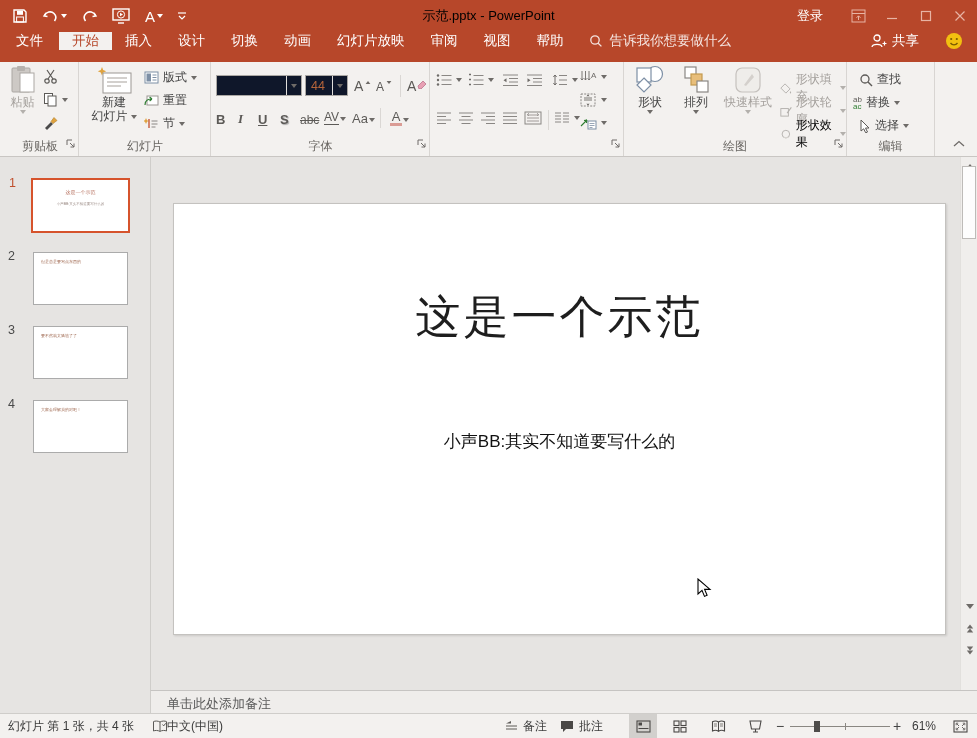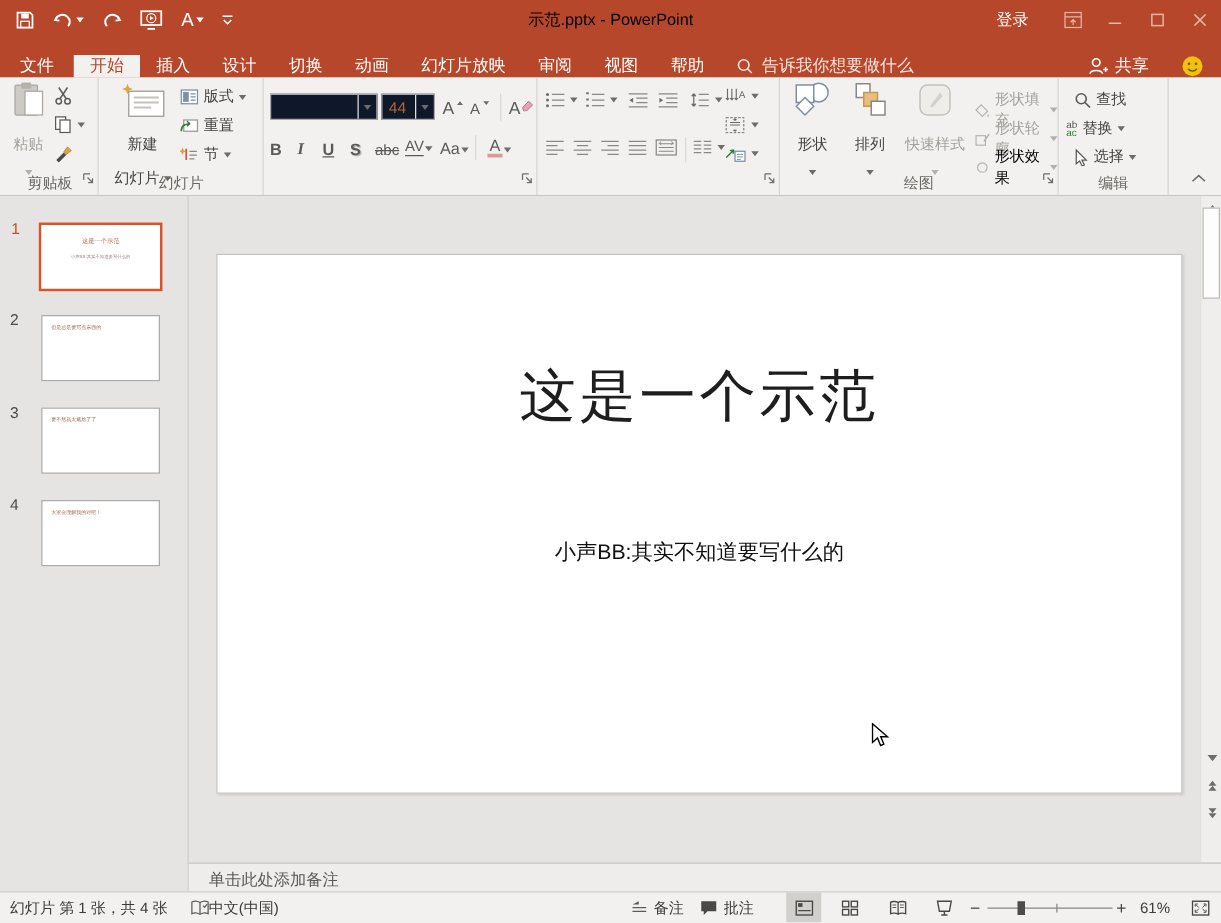--- a/index.html
+++ b/index.html
@@ -17,7 +17,7 @@
   .winbtn { width:34px; height:32px; display:flex; align-items:center; justify-content:center; }
 
   
-  .tabrow { position:absolute; left:0; top:32px; width:977px; height:30px; background:#B7472A; display:flex; align-items:flex-end;font-family:Liberation Mono, monospace; }
+  .tabrow { position:absolute; left:0; top:32px; width:977px; height:30px; background:#B7472A; display:flex; align-items:flex-start;font-family:Liberation Mono, monospace; }
   .tab { color:#fff; font-size:13.5px; padding:0 13px; display:flex; align-items:center; cursor:default; }
   .tab.file { padding:0 16px; }
   .tab.selected { background:#F3F1EF; color:#B7472A; }

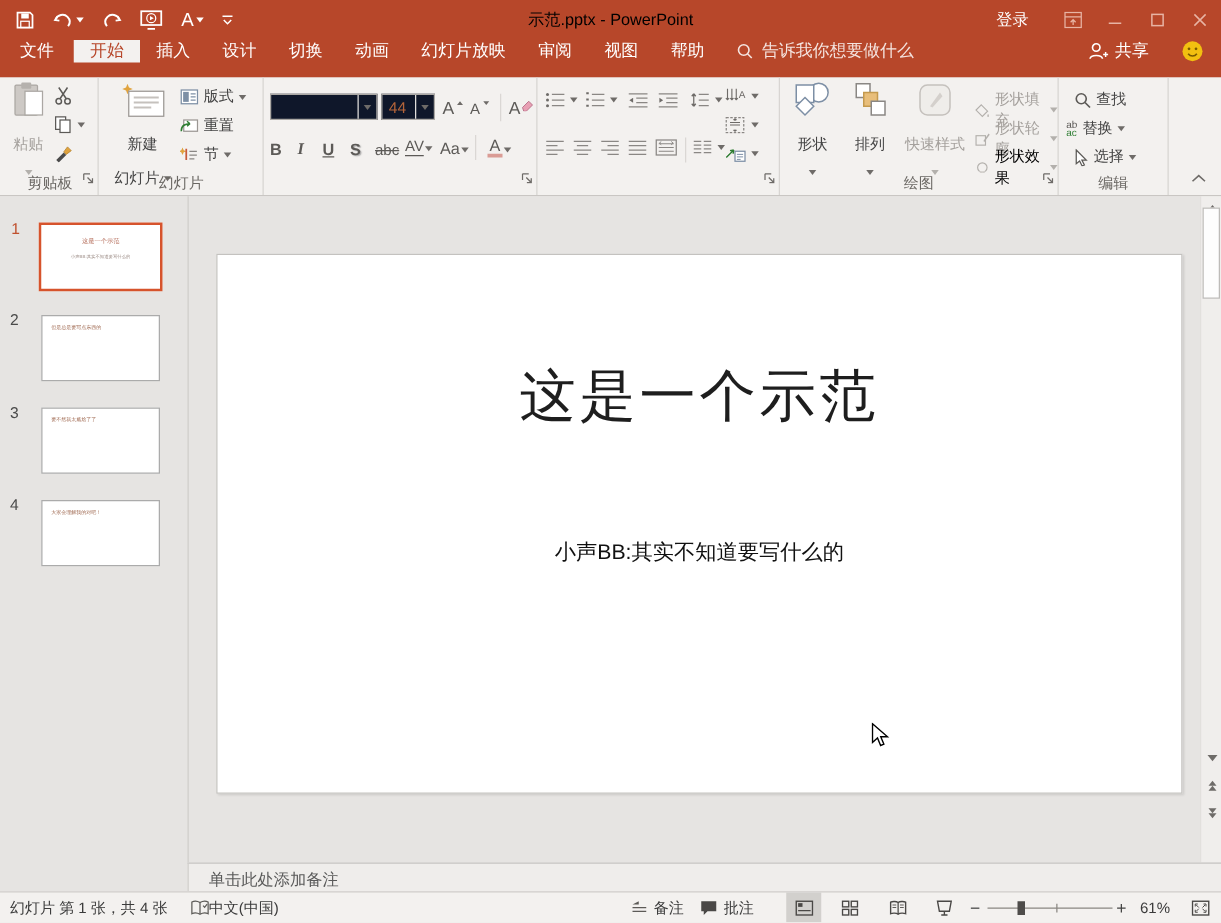--- a/index.html
+++ b/index.html
@@ -30,7 +30,7 @@
   .rgroup { position:absolute; top:0; height:94px; border-right:1px solid #D8D5D2; }
   .rlabel { position:absolute; bottom:1px; left:0; width:100%; text-align:center; font-size:12px; color:#6A6763; }
   .launcher { position:absolute; right:3px; bottom:4px; }
-  .bigbtn { position:absolute; top:3px; display:flex; flex-direction:column; align-items:center; gap:14px; }
+  .bigbtn { position:absolute; top:3px; display:flex; flex-direction:column; align-items:center; gap:1px; }
   .bigbtn .blabel { font-size:12px; color:#444; line-height:13px; }
   .bigbtn.dis .blabel { color:#A5A19D; }
   .smbtn { position:absolute; display:flex; align-items:center; gap:4px; font-size:12px; color:#444; }

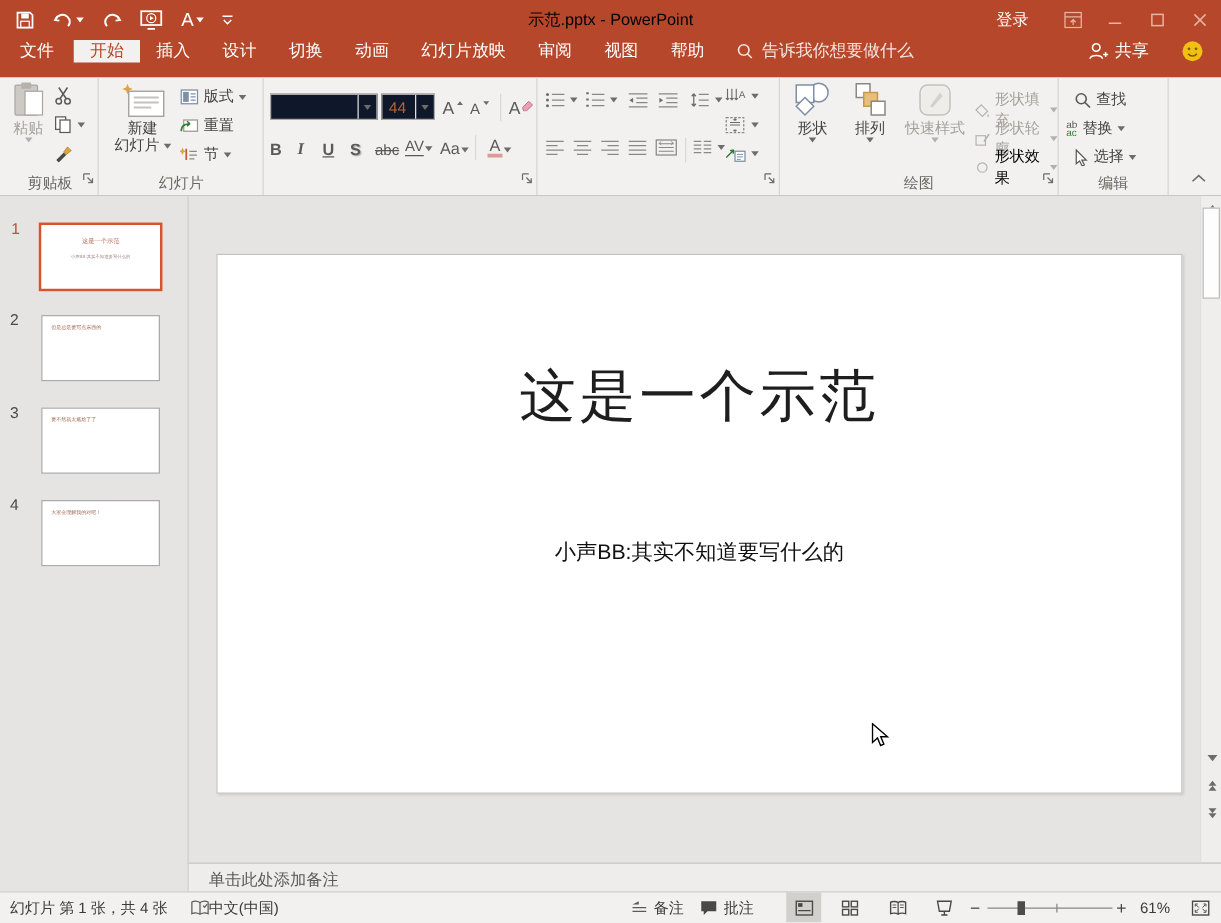--- a/index.html
+++ b/index.html
@@ -333,6 +333,7 @@
           </span>
         <span class="dd" style="margin-bottom:4px"></span>
       </div>
+      <div class="rlabel">字体</div>
       <span class="launcher">
         <svg width="9" height="9" viewBox="0 0 9 9">
             <path d="M1 1v5M1 1h5" stroke="#6E6B68"></path>

